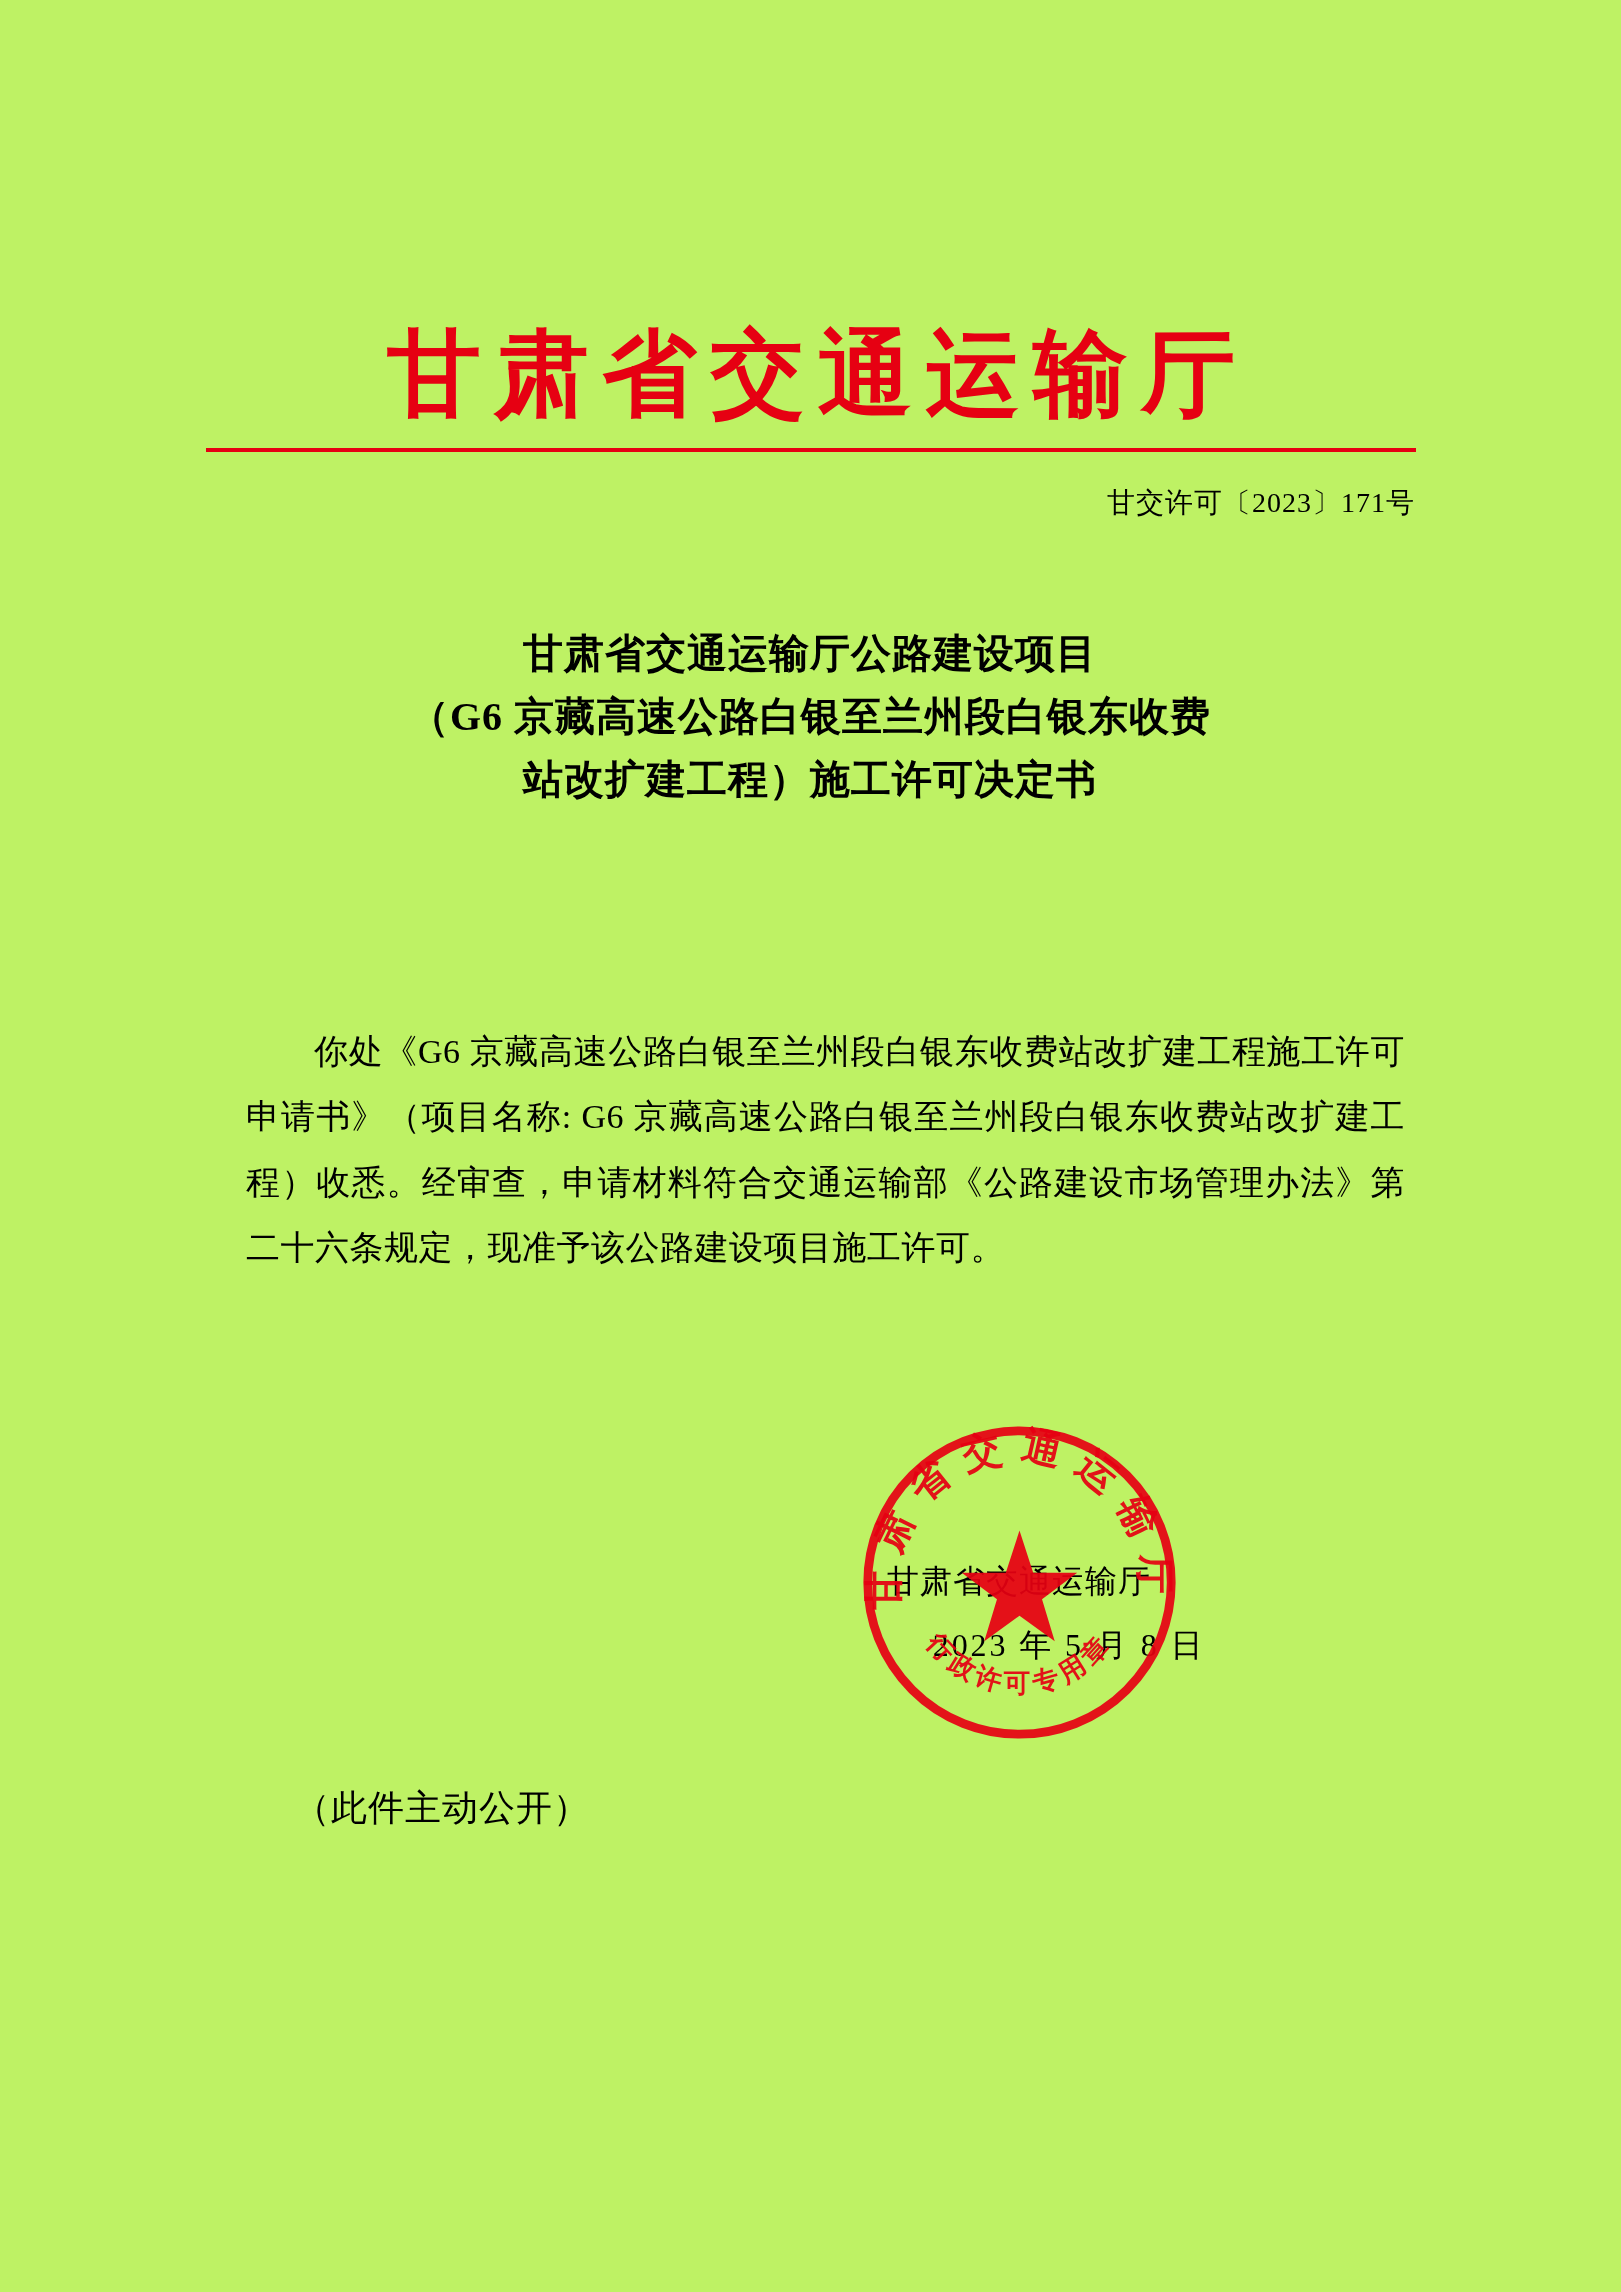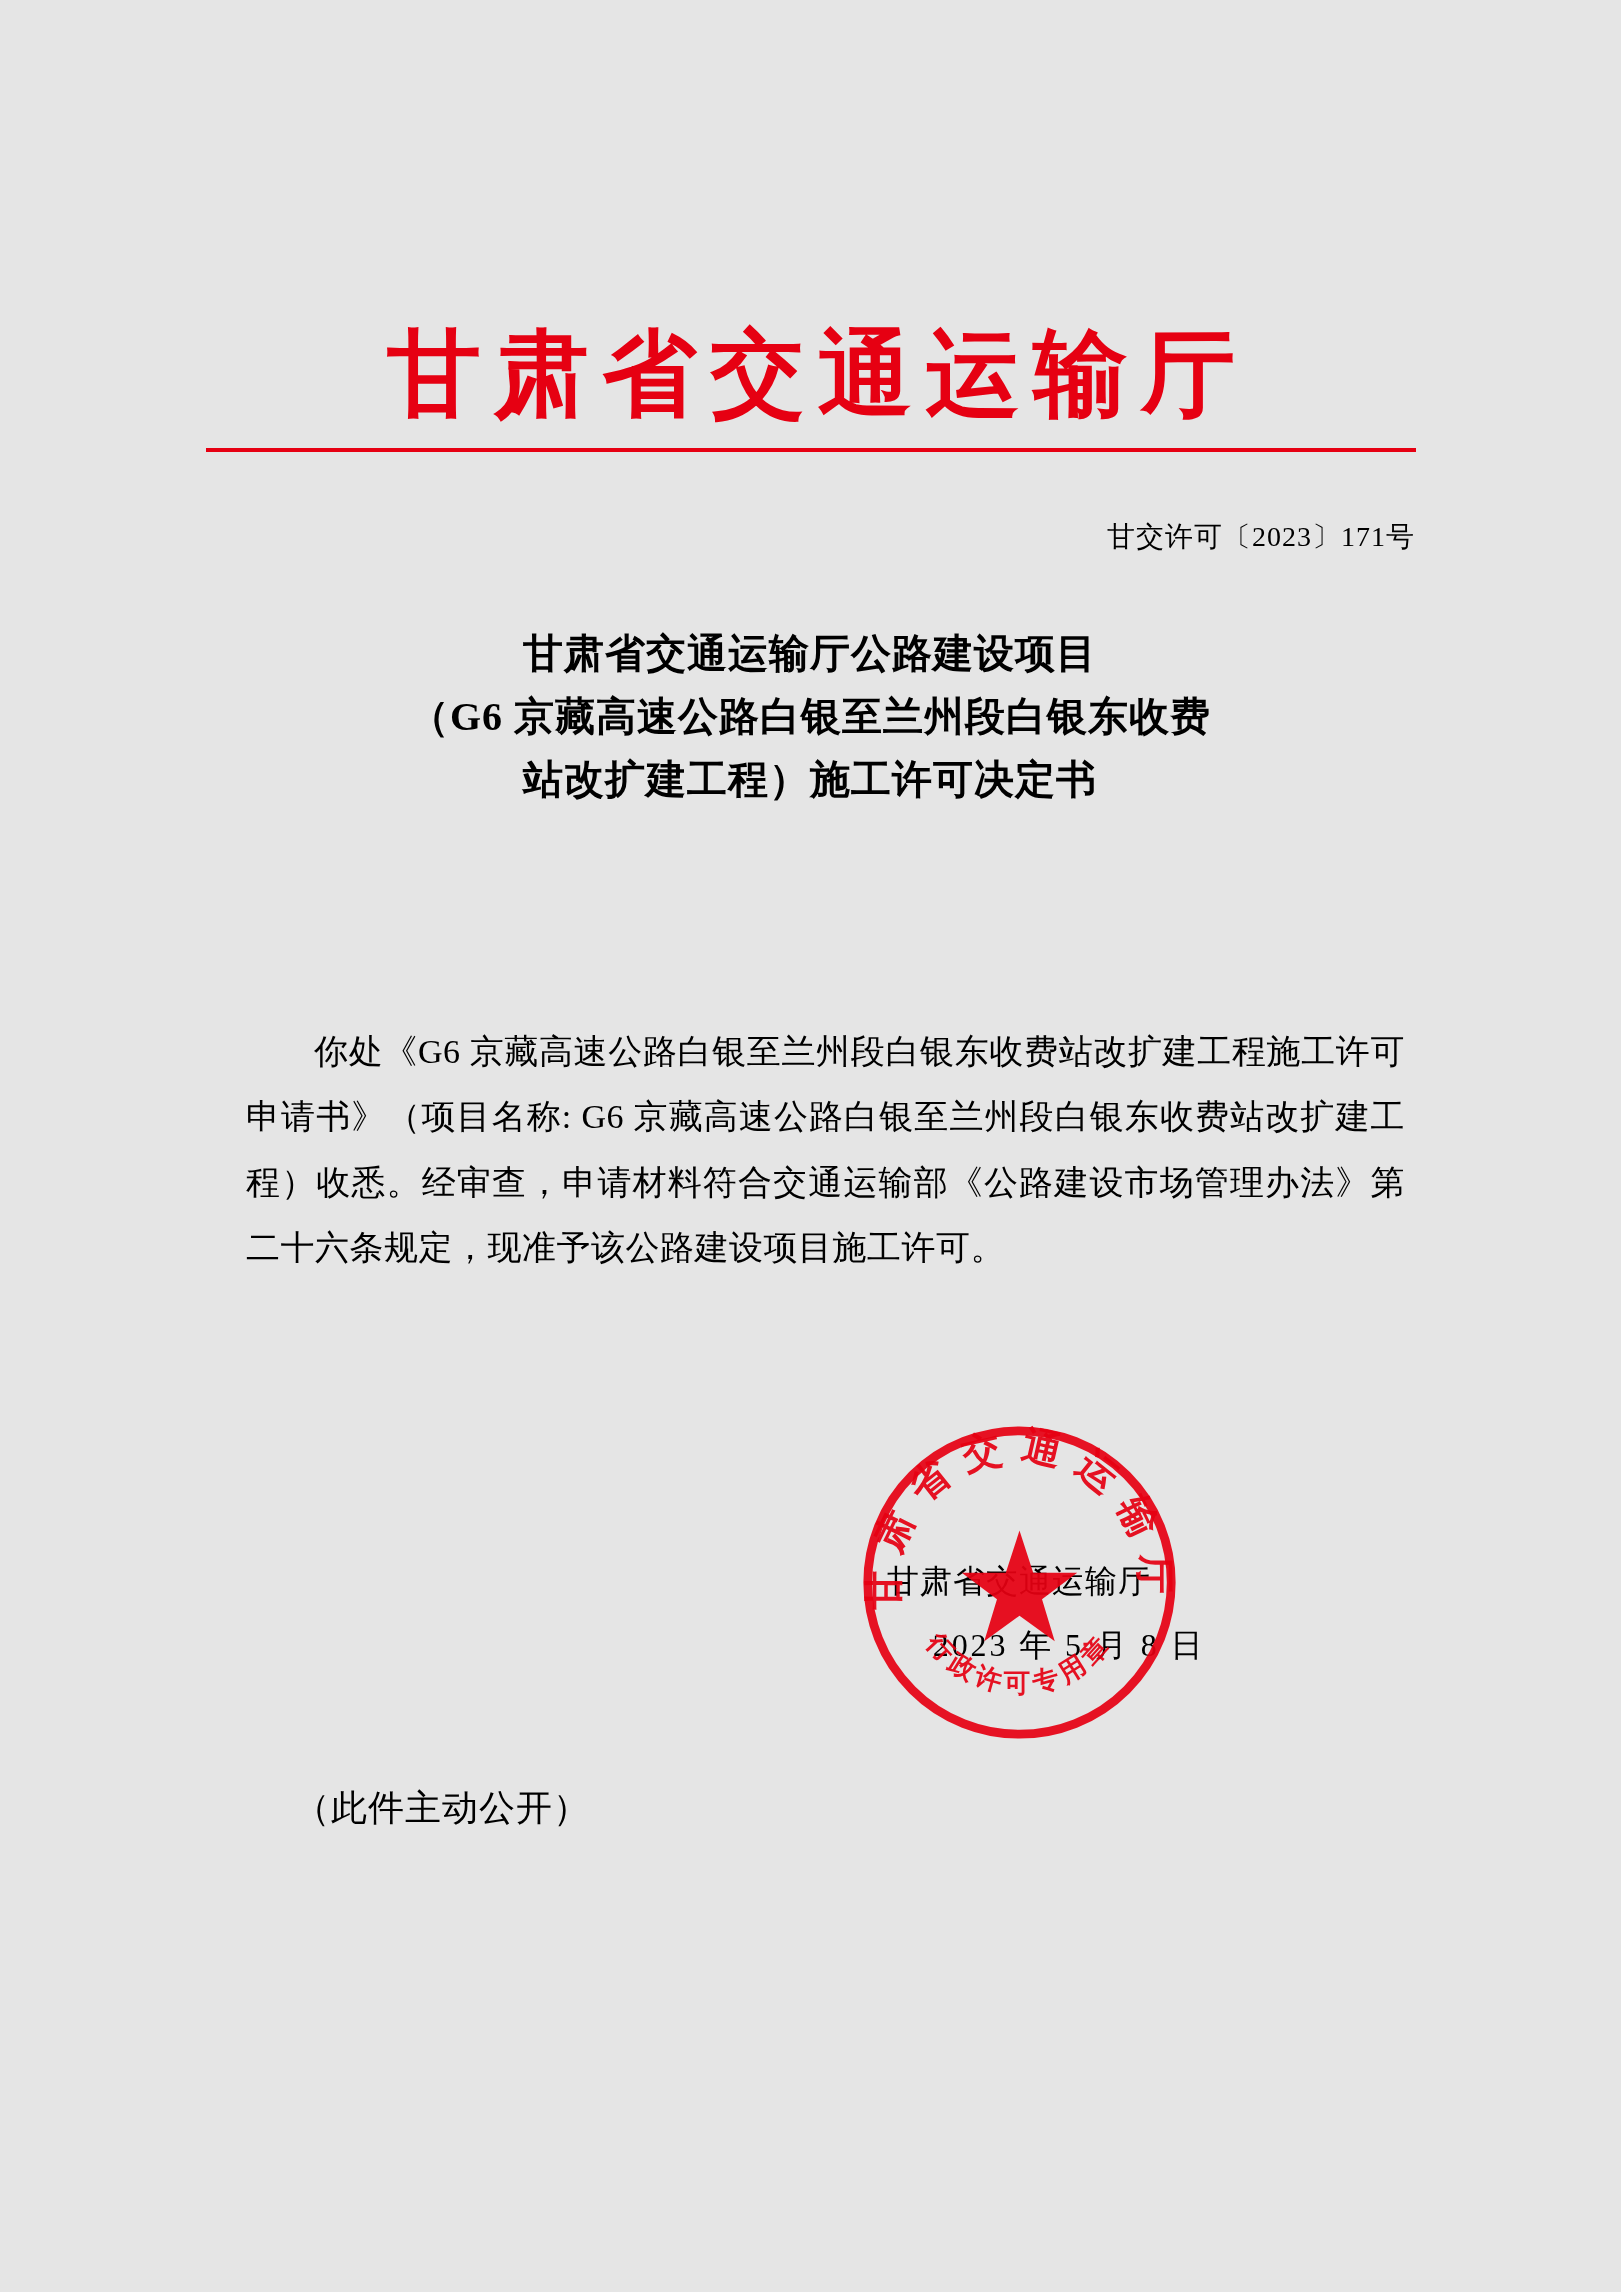--- a/index.html
+++ b/index.html
@@ -17,7 +17,7 @@
     width: 1621px;
     height: 2293px;
     margin: 0 auto;
-    background: #e5e5e5;
+    background: #bef264;
     overflow: hidden;
   }
 

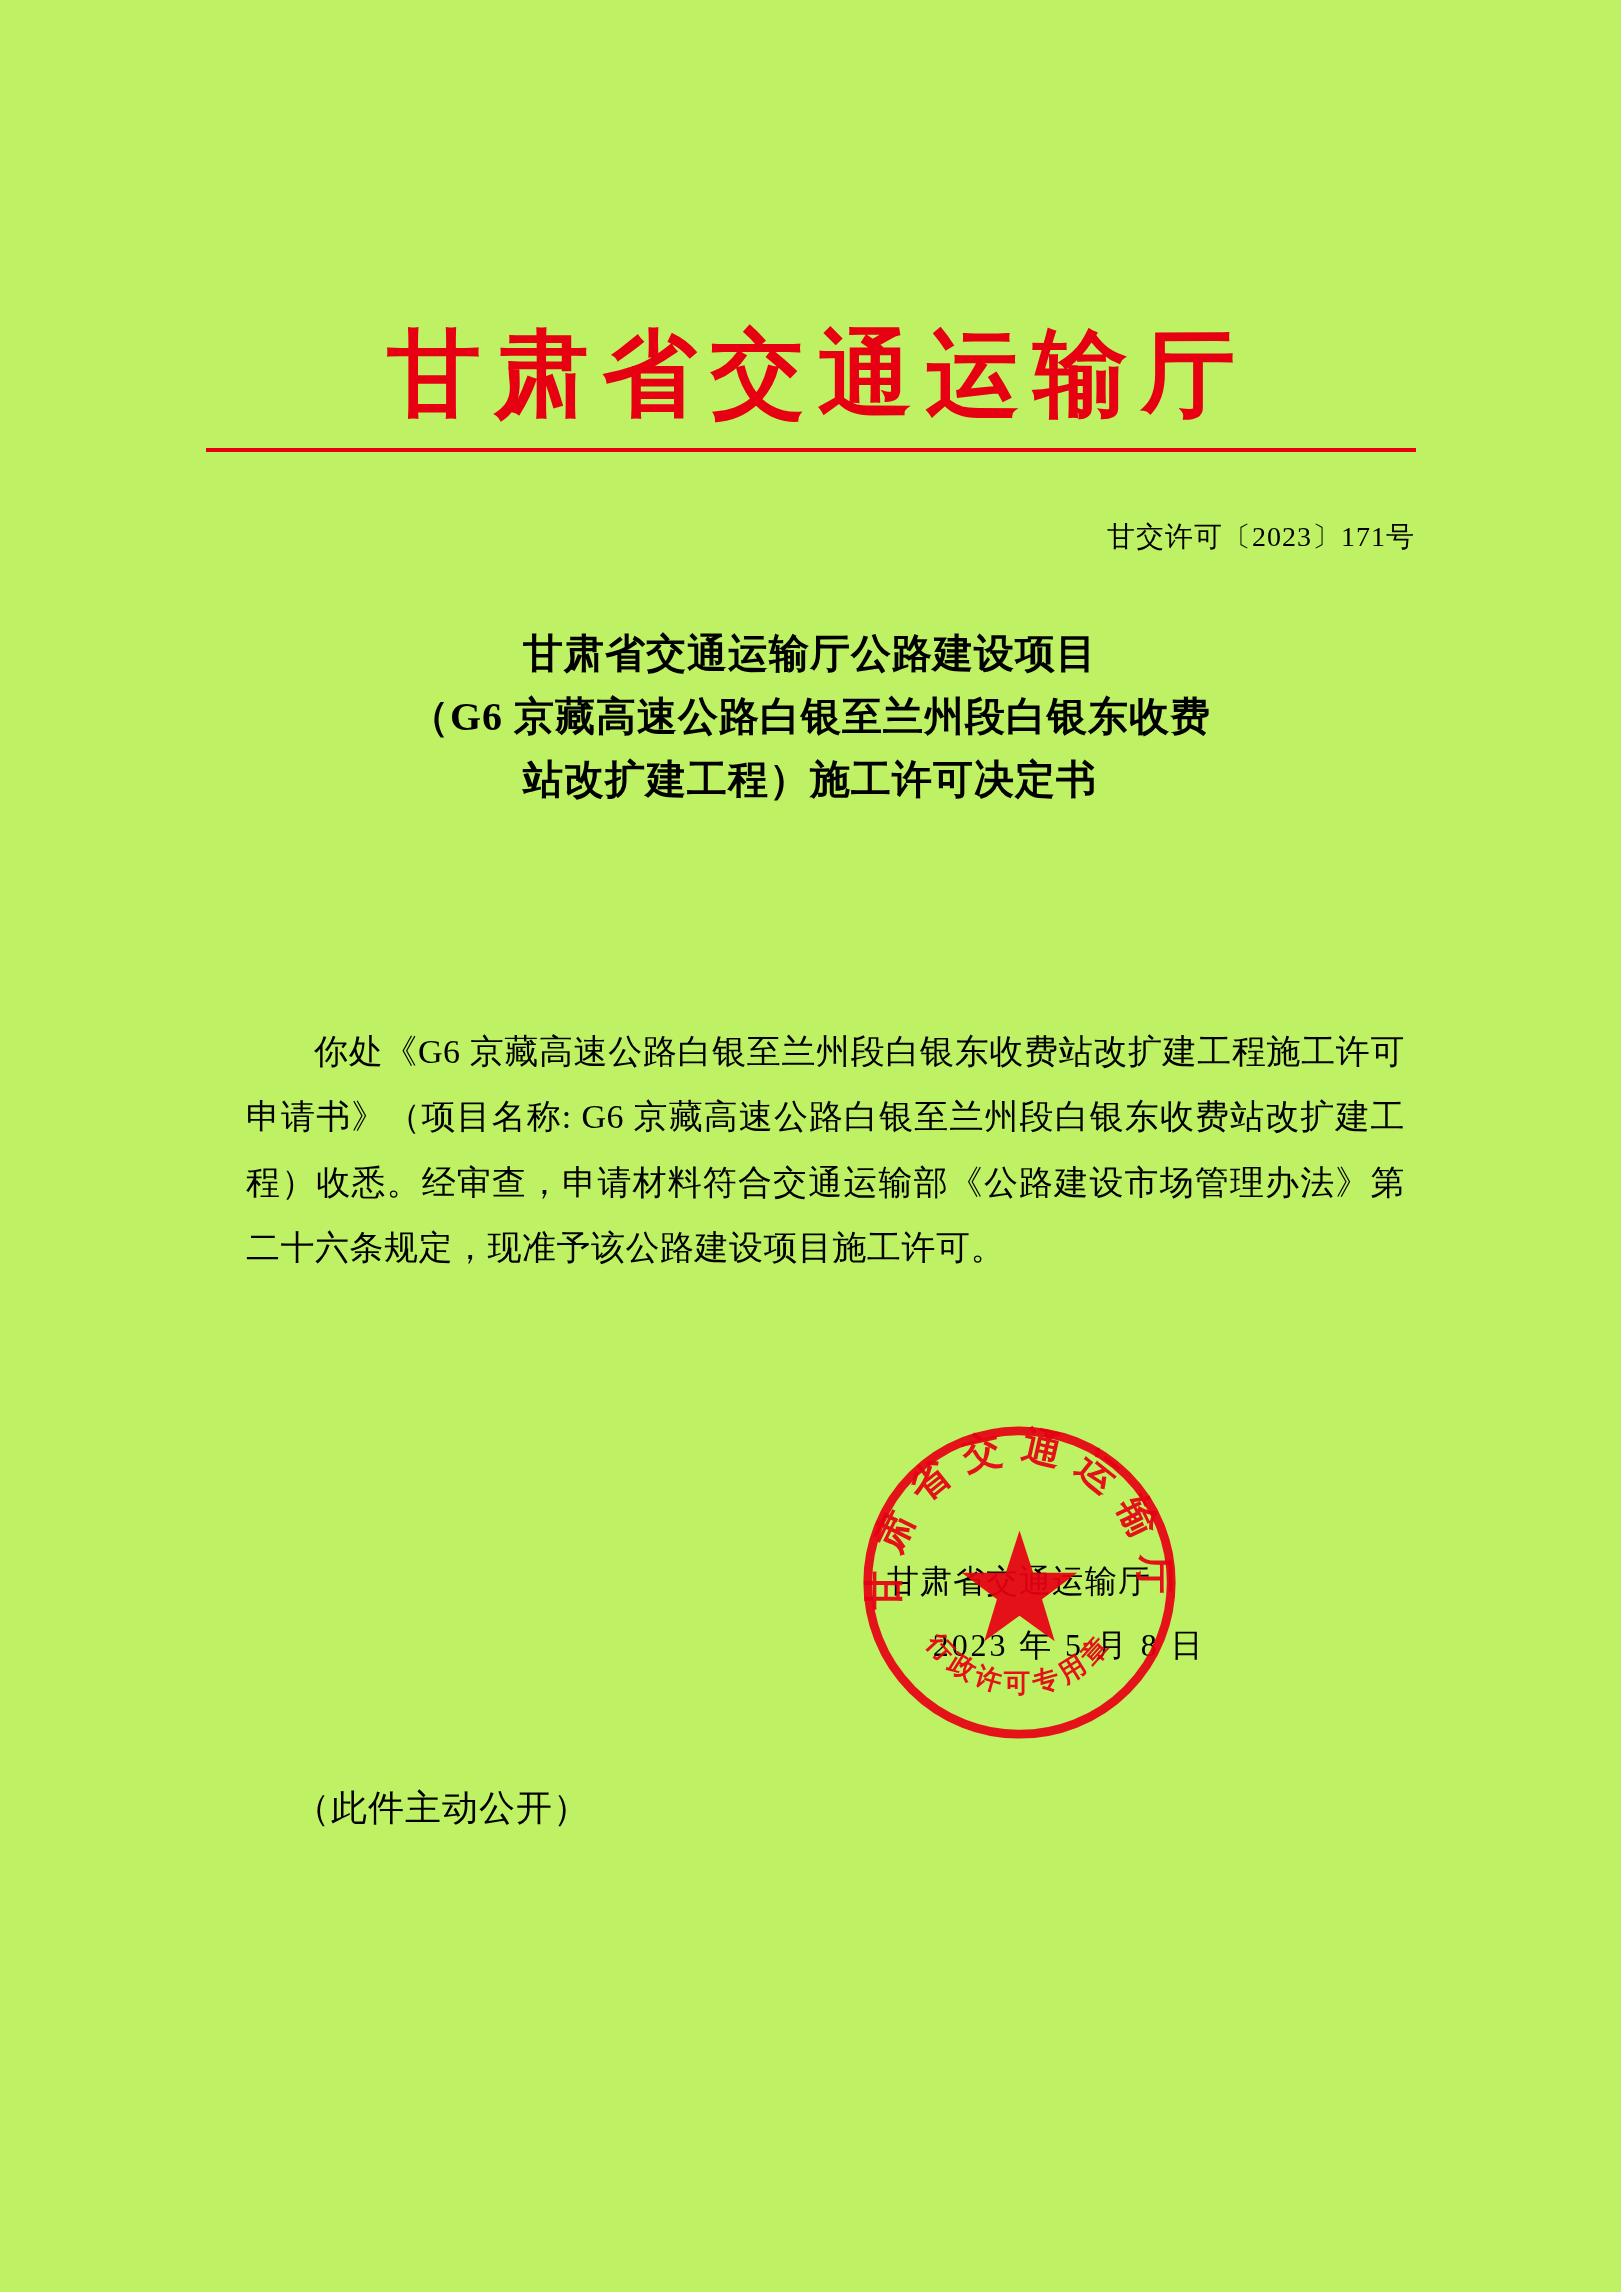--- a/index.html
+++ b/index.html
@@ -49,7 +49,7 @@
   .doc-number {
     position: absolute;
     right: 206px;
-    top: 518px;
+    top: 484px;
     font-size: 28px;
     letter-spacing: 1px;
     color: #000;

